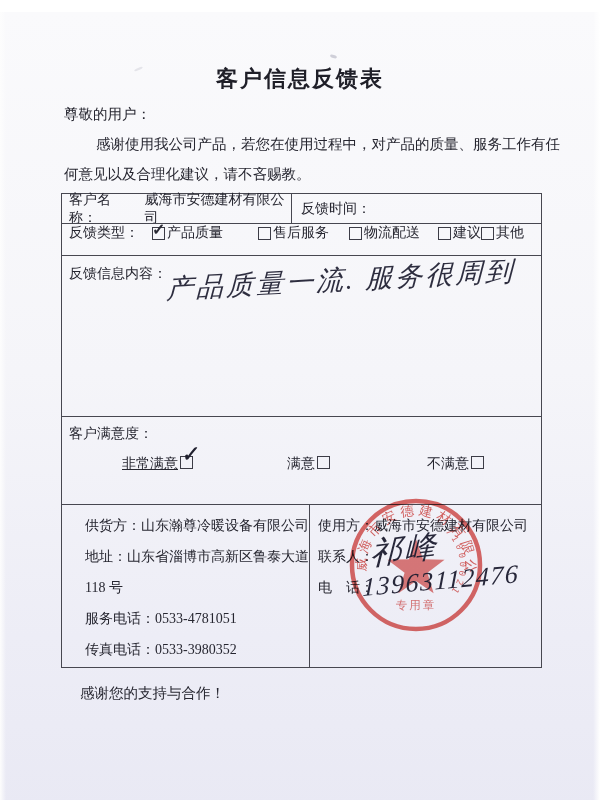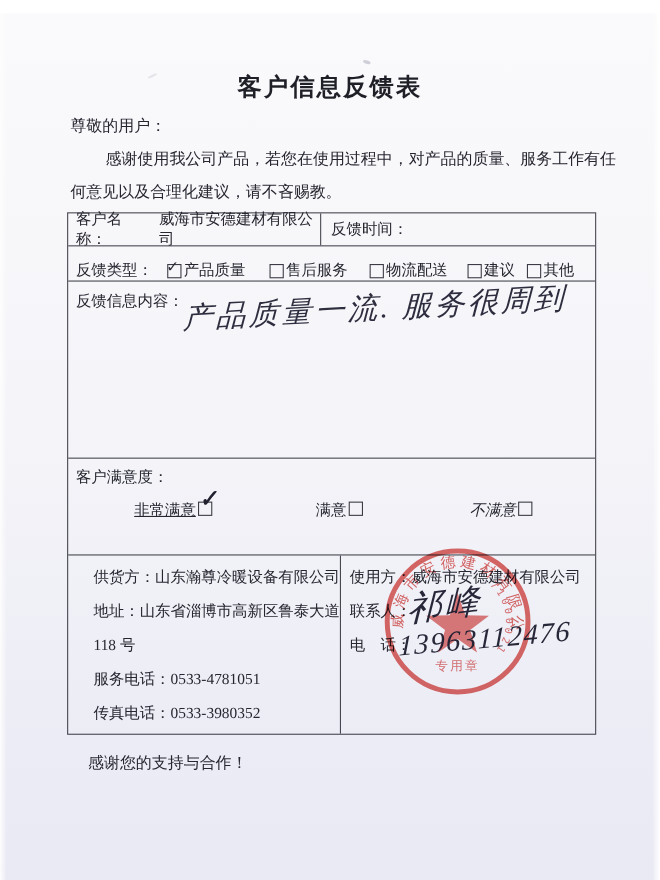--- a/index.html
+++ b/index.html
@@ -45,7 +45,7 @@
   .r1 .cell-l{width:229px;display:flex;align-items:center;padding-left:7px;box-sizing:border-box;}
   .r1 .cell-r{flex:1;display:flex;align-items:center;padding-left:9px;border-left:1.4px solid #474750;}
   .r1 .val{margin-left:9px;}
-  .r2{height:32px;display:flex;align-items:flex-end;padding-left:7px;box-sizing:border-box;font-family:Liberation Mono, monospace;}
+  .r2{height:32px;display:flex;align-items:flex-start;padding-left:7px;box-sizing:border-box;}
   .r3{height:160px;}
   .r3 .label{position:absolute;left:7px;top:9px;}
   .r4{height:87px;}

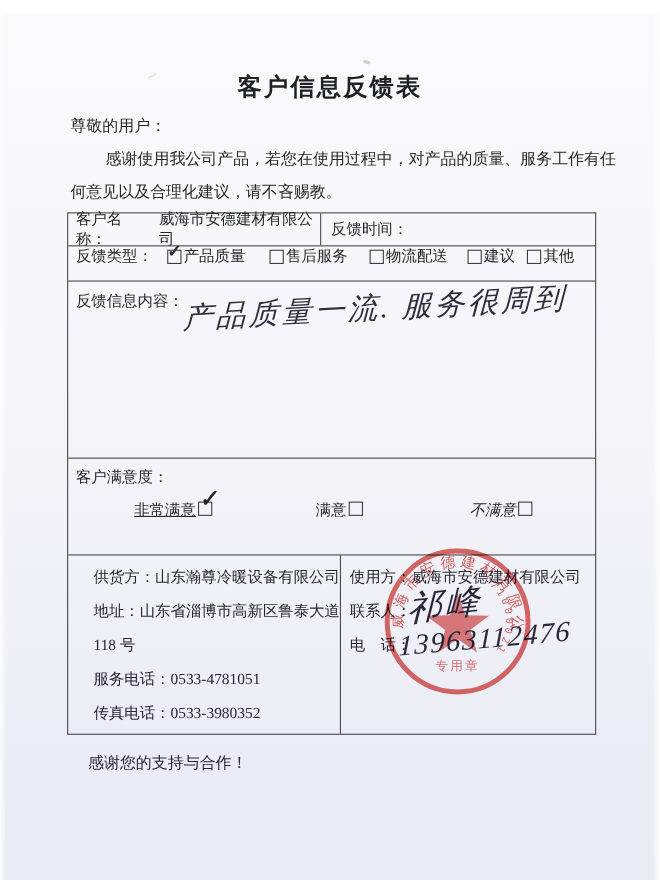--- a/index.html
+++ b/index.html
@@ -65,7 +65,7 @@
   }
   .cb.hand .tick{left:0px;top:-11px;font-size:20px;transform:rotate(-6deg);color:#20202e;}
   .r2 .cb{margin-right:2px;}
-  .m1{margin-left:13px;} .m2{margin-left:22px;} .m3{margin-left:20px;} .m4{margin-left:18px;} .m5{margin-left:11px;}
+  .m1{margin-left:13px;} .m2{margin-left:35px;} .m3{margin-left:20px;} .m4{margin-left:18px;} .m5{margin-left:11px;}
 
   .sat-opt{position:absolute;top:38px;white-space:nowrap;}
   .sat-0{left:60px;text-decoration:underline;} .sat-1{left:225px;} .sat-2{left:365px;font-style:italic;}

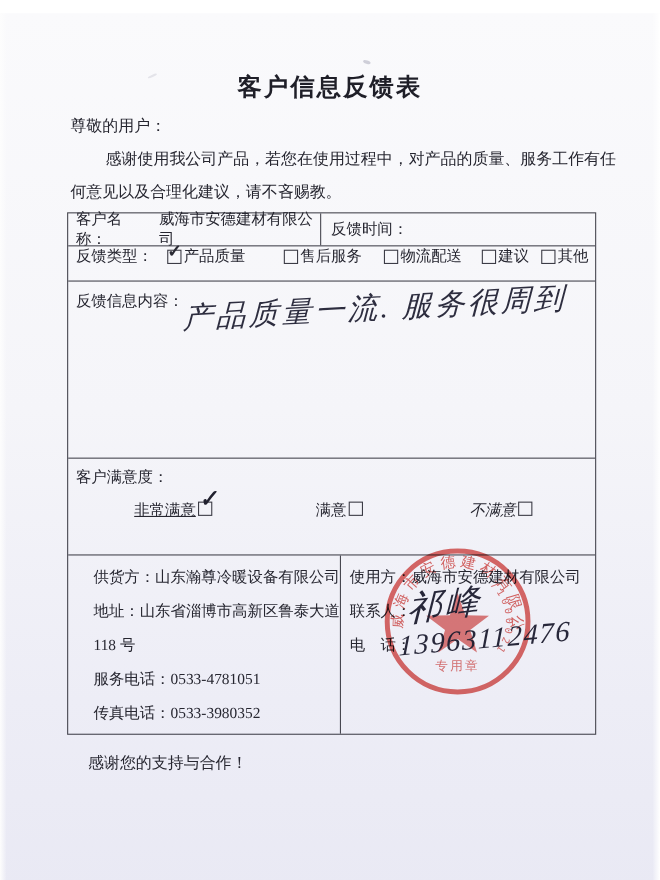--- a/index.html
+++ b/index.html
@@ -65,7 +65,7 @@
   }
   .cb.hand .tick{left:0px;top:-11px;font-size:20px;transform:rotate(-6deg);color:#20202e;}
   .r2 .cb{margin-right:2px;}
-  .m1{margin-left:13px;} .m2{margin-left:35px;} .m3{margin-left:20px;} .m4{margin-left:18px;} .m5{margin-left:11px;}
+  .m1{margin-left:13px;} .m2{margin-left:35px;} .m3{margin-left:20px;} .m4{margin-left:18px;} .m5{}
 
   .sat-opt{position:absolute;top:38px;white-space:nowrap;}
   .sat-0{left:60px;text-decoration:underline;} .sat-1{left:225px;} .sat-2{left:365px;font-style:italic;}

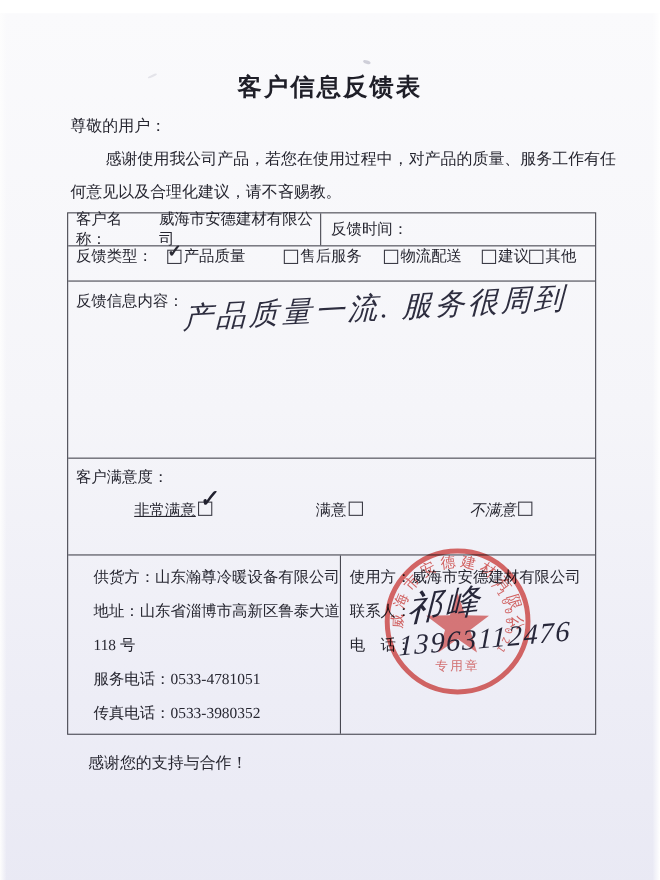--- a/index.html
+++ b/index.html
@@ -68,7 +68,7 @@
   .m1{margin-left:13px;} .m2{margin-left:35px;} .m3{margin-left:20px;} .m4{margin-left:18px;} .m5{}
 
   .sat-opt{position:absolute;top:38px;white-space:nowrap;}
-  .sat-0{left:60px;text-decoration:underline;} .sat-1{left:225px;} .sat-2{left:365px;font-style:italic;}
+  .sat-0{left:60px;text-decoration:underline;} .sat-1{left:225px;} .sat-2{left:365px;}
   .sat-opt .cb{margin-left:2px;}
 
   

